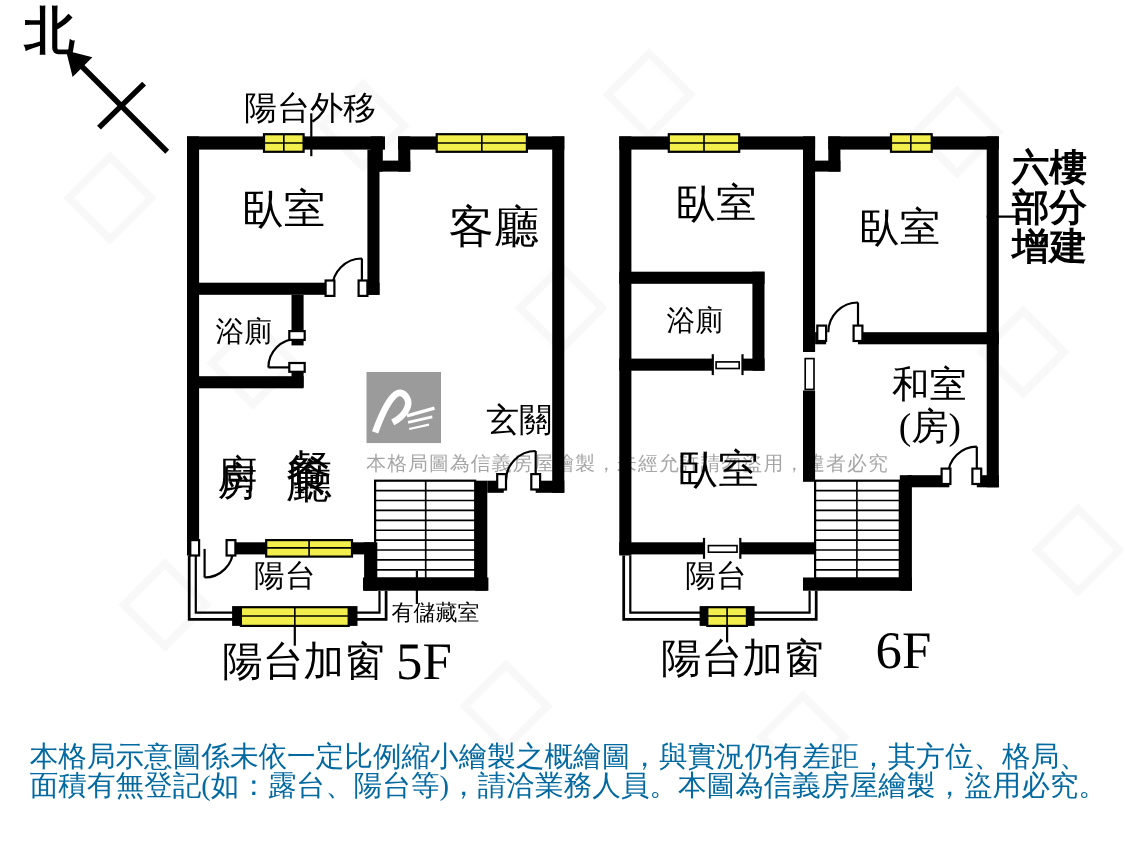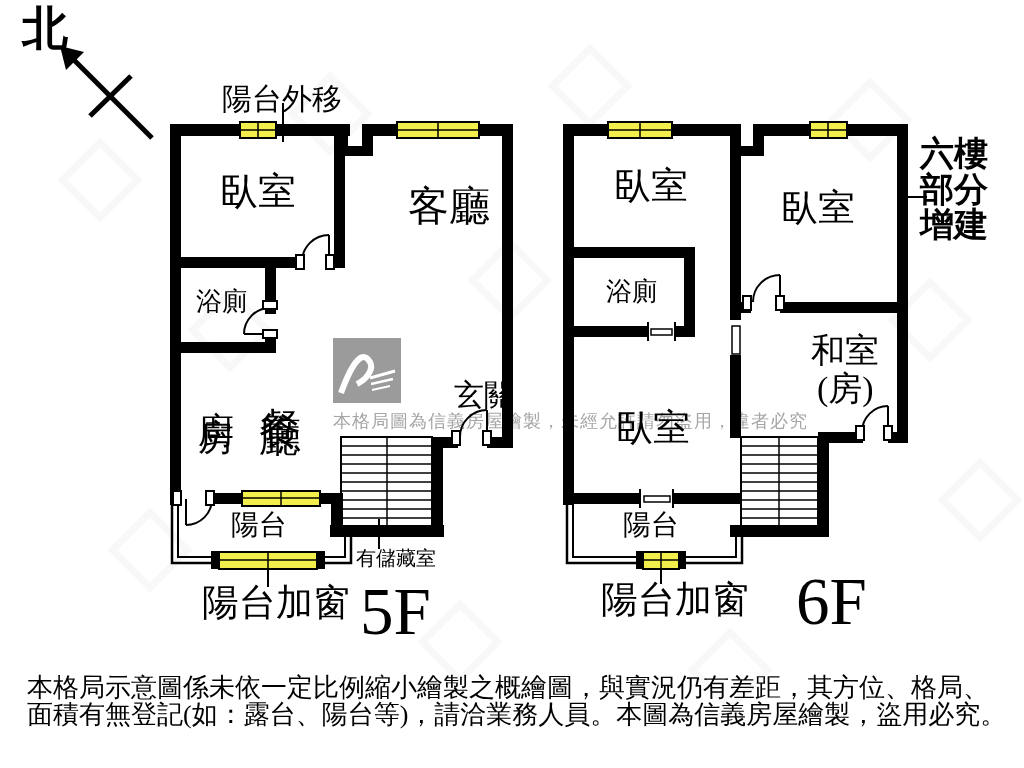--- a/index.html
+++ b/index.html
@@ -239,7 +239,7 @@
   <div class="lbl" style="left:196px;top:289px;font-size:26px;">浴廁</div>
   <div class="lbl vert" style="left:198px;top:382px;font-size:36px;">廚房</div>
   <div class="lbl vert" style="left:259px;top:374px;font-size:42px;">餐廳</div>
-  <div class="lbl" style="left:442px;top:380px;font-size:30px;margin-left:12px;">玄關</div>
+  <div class="lbl" style="left:442px;top:368px;font-size:30px;">玄關</div>
   <div class="lbl" style="left:231px;top:511px;font-size:28px;">陽台</div>
   <div class="lbl" style="left:356px;top:548px;font-size:20px;">有儲藏室</div>
   <div class="lbl" style="left:202px;top:584px;font-size:37px;">陽台加窗</div>

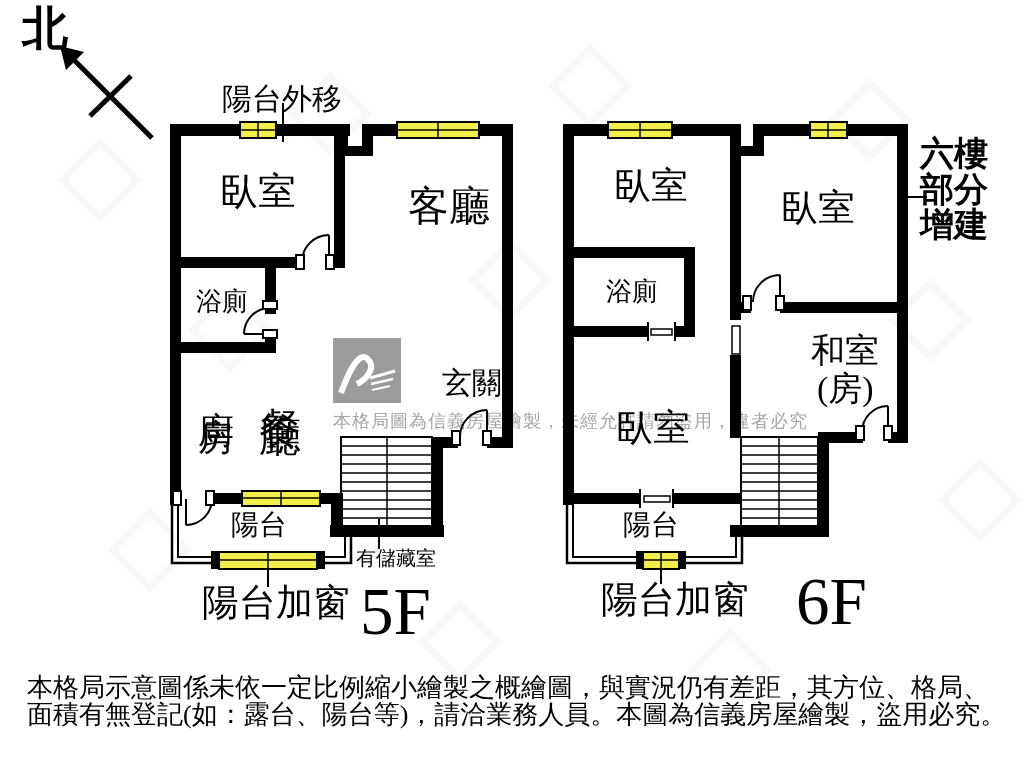--- a/index.html
+++ b/index.html
@@ -27,7 +27,7 @@
   #plan-svg{position:absolute;left:0;top:0;z-index:10;}
   #disclaimer{position:absolute;left:27px;top:674px;width:985px;font-size:26px;
               line-height:27px;color:#000000;z-index:30;}
-  .floorlab{font-size:67px;font-family:"Liberation Serif","DejaVu Serif",serif;}
+  .floorlab{font-size:48px;font-family:"Liberation Serif","DejaVu Serif",serif;}
 </style>
 </head>
 <body>

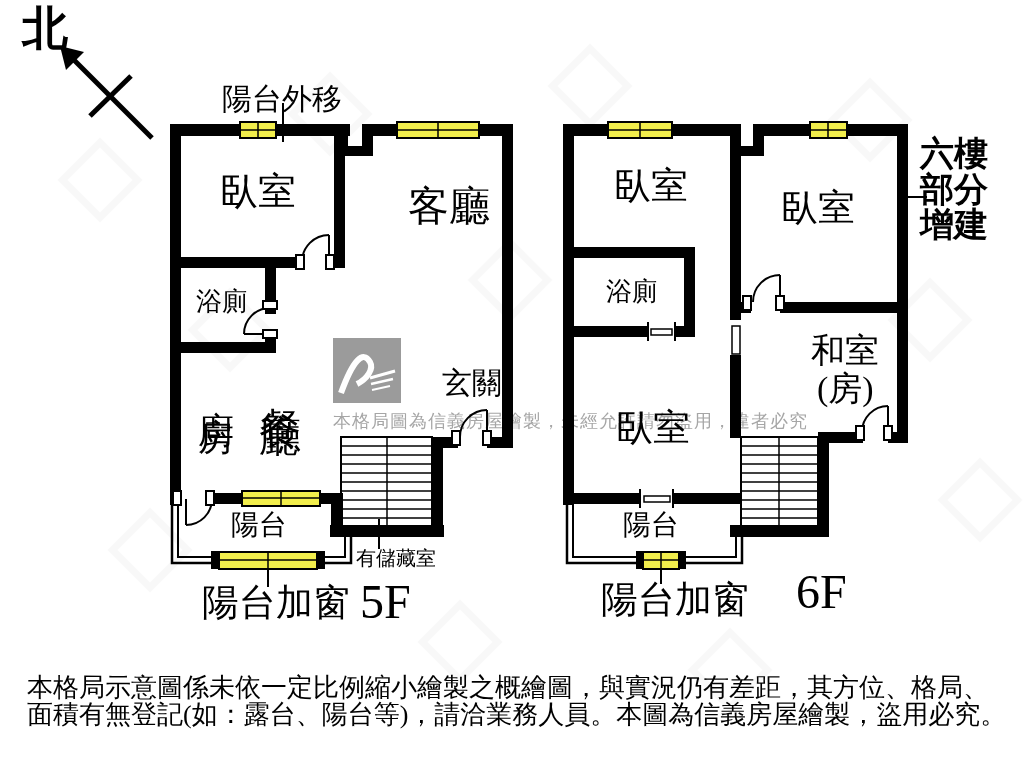--- a/index.html
+++ b/index.html
@@ -26,7 +26,7 @@
              color:#a6a6a6;z-index:5;white-space:nowrap;}
   #plan-svg{position:absolute;left:0;top:0;z-index:10;}
   #disclaimer{position:absolute;left:27px;top:674px;width:985px;font-size:26px;
-              line-height:27px;color:#000000;z-index:30;}
+              line-height:27px;color:#0369a1;z-index:30;}
   .floorlab{font-size:48px;font-family:"Liberation Serif","DejaVu Serif",serif;}
 </style>
 </head>

